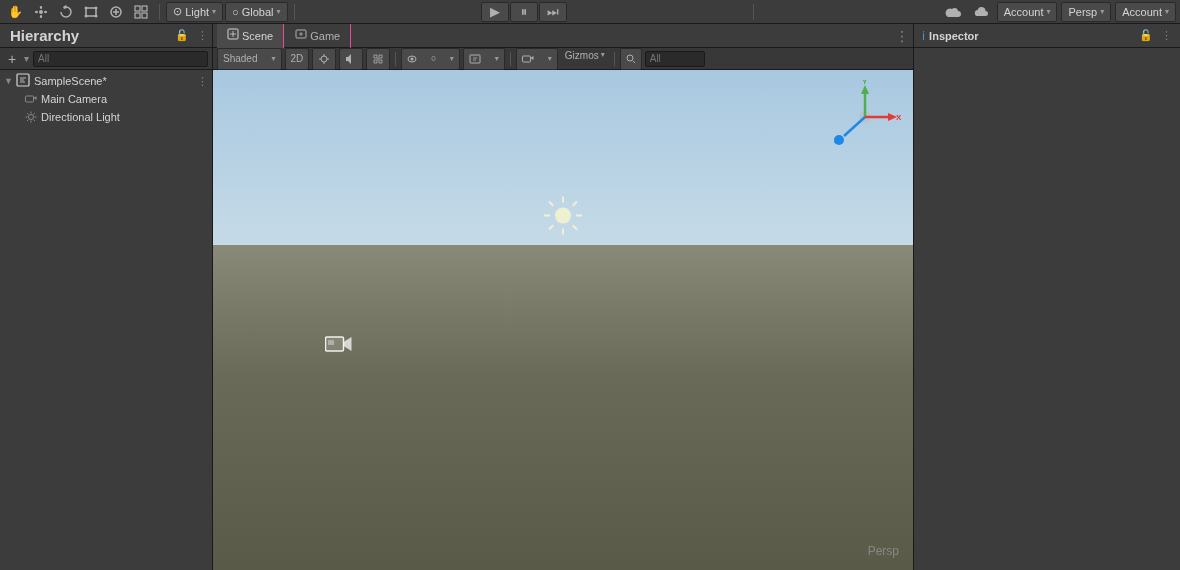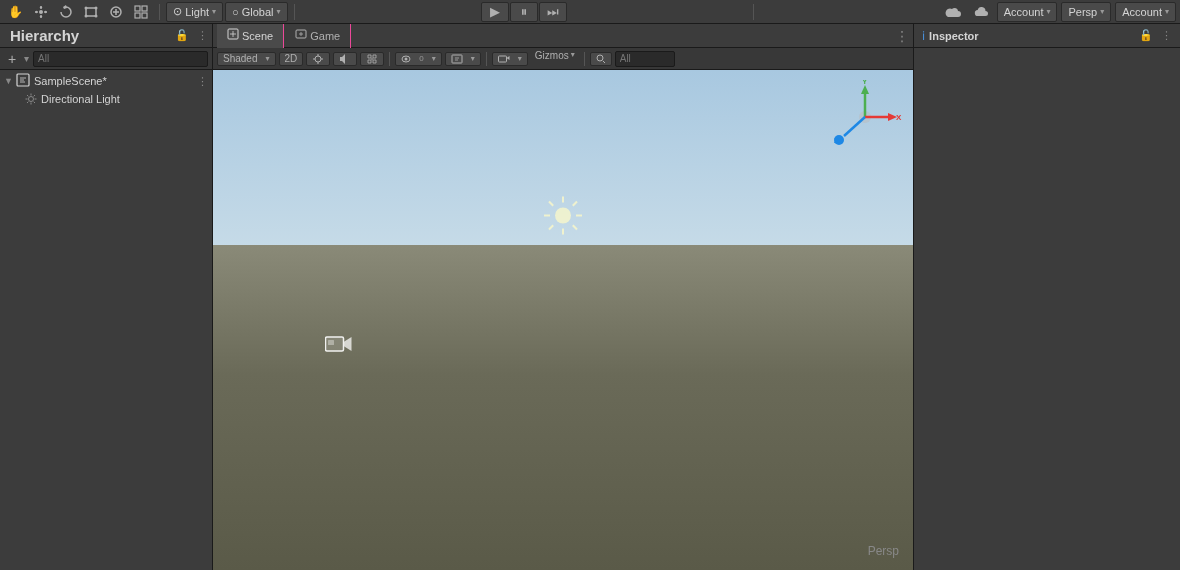--- a/index.html
+++ b/index.html
@@ -278,7 +278,7 @@
       gap: 3px;
     }
     .scene-tool-btn {
-      height: 14px;
+      height: 22px;
       background: #4a4a4a;
       border: 1px solid #2a2a2a;
       color: #b0b0b0;
@@ -288,7 +288,7 @@
       border-radius: 2px;
       display: flex;
       align-items: center;
-      gap: 8px;
+      gap: 14px;
     }
     .scene-tool-separator {
       width: 1px;

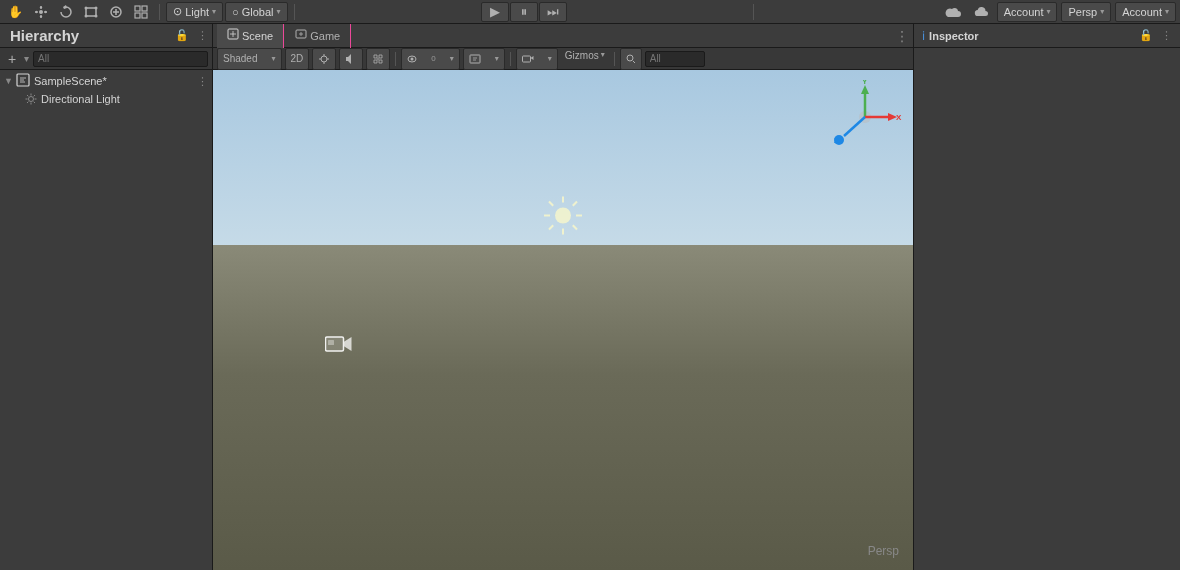--- a/index.html
+++ b/index.html
@@ -552,6 +552,15 @@
         <span class="scene-more">⋮</span>
       </div>
 
+      <div class="hierarchy-item">
+        <span class="item-icon">
+          <svg width="12" height="10" viewBox="0 0 12 10" fill="none">
+            <rect x="0.5" y="2" width="8" height="6" rx="0.8" stroke="#888" stroke-width="1"></rect>
+            <path d="M8.5 4l3-2v4l-3-2z" fill="#888"></path>
+          </svg>
+        </span>
+        <span class="item-label">Main Camera</span>
+      </div>
 
       <div class="hierarchy-item">
         <span class="item-icon">

